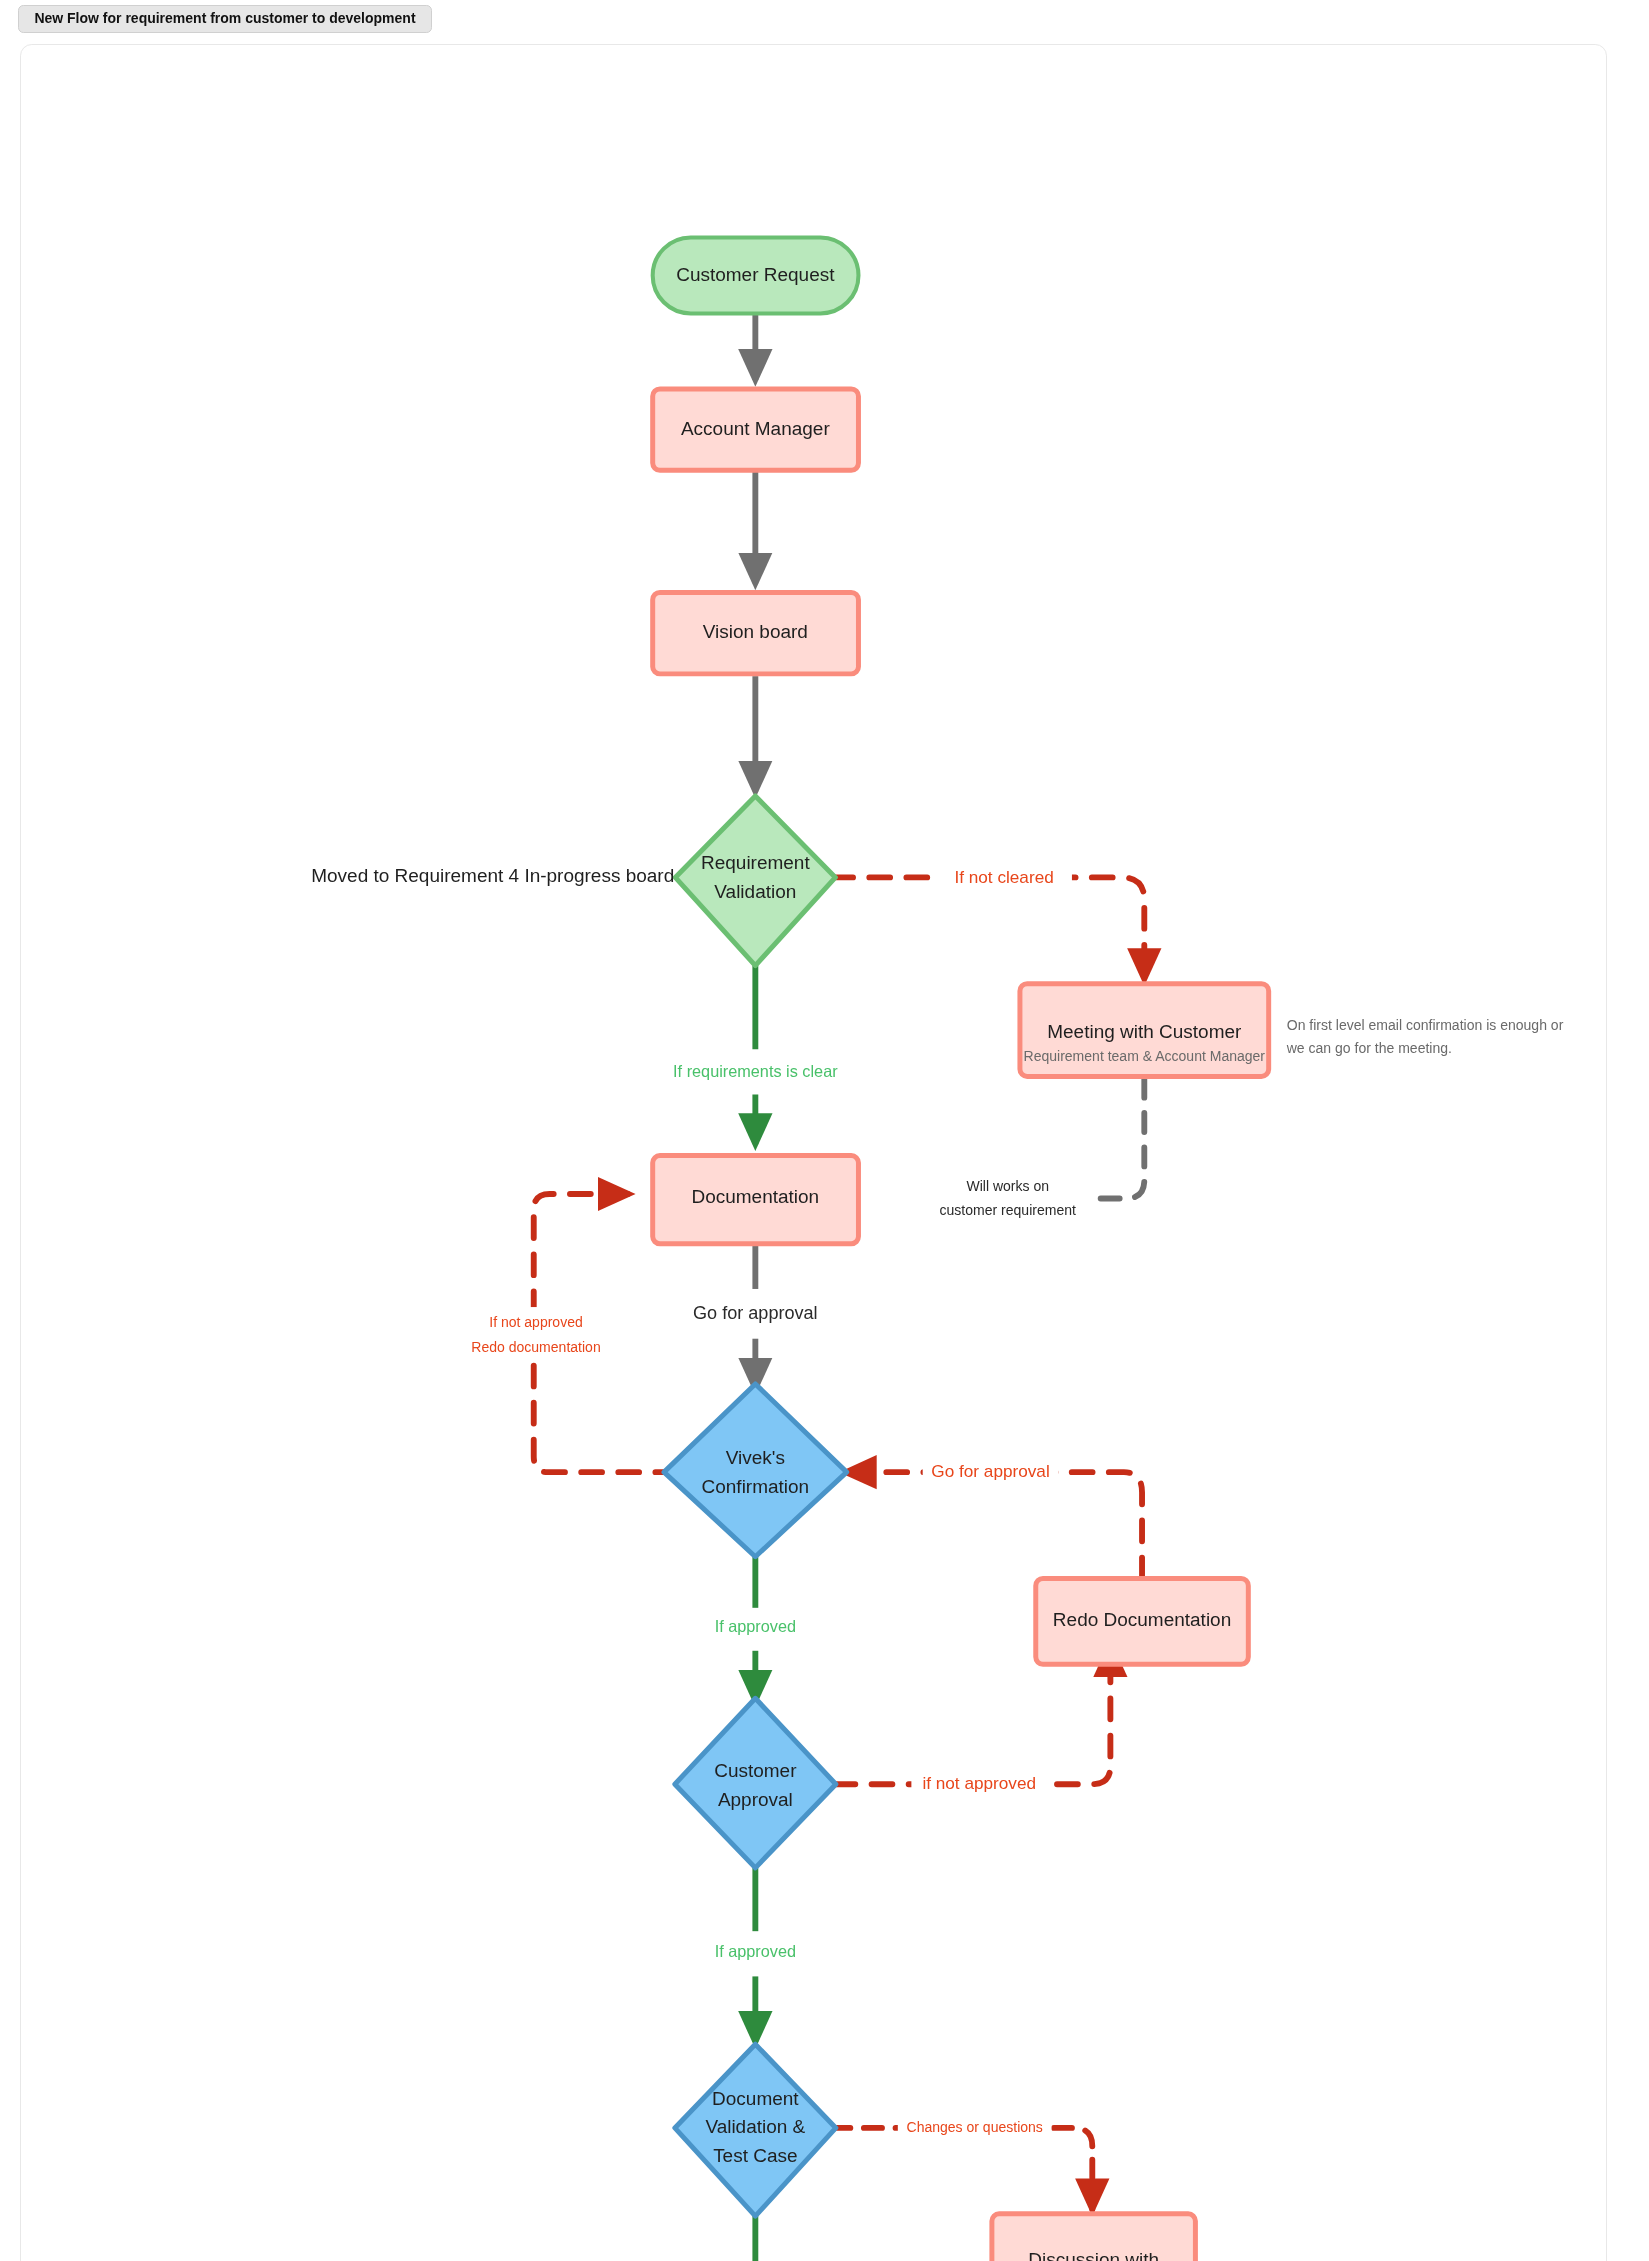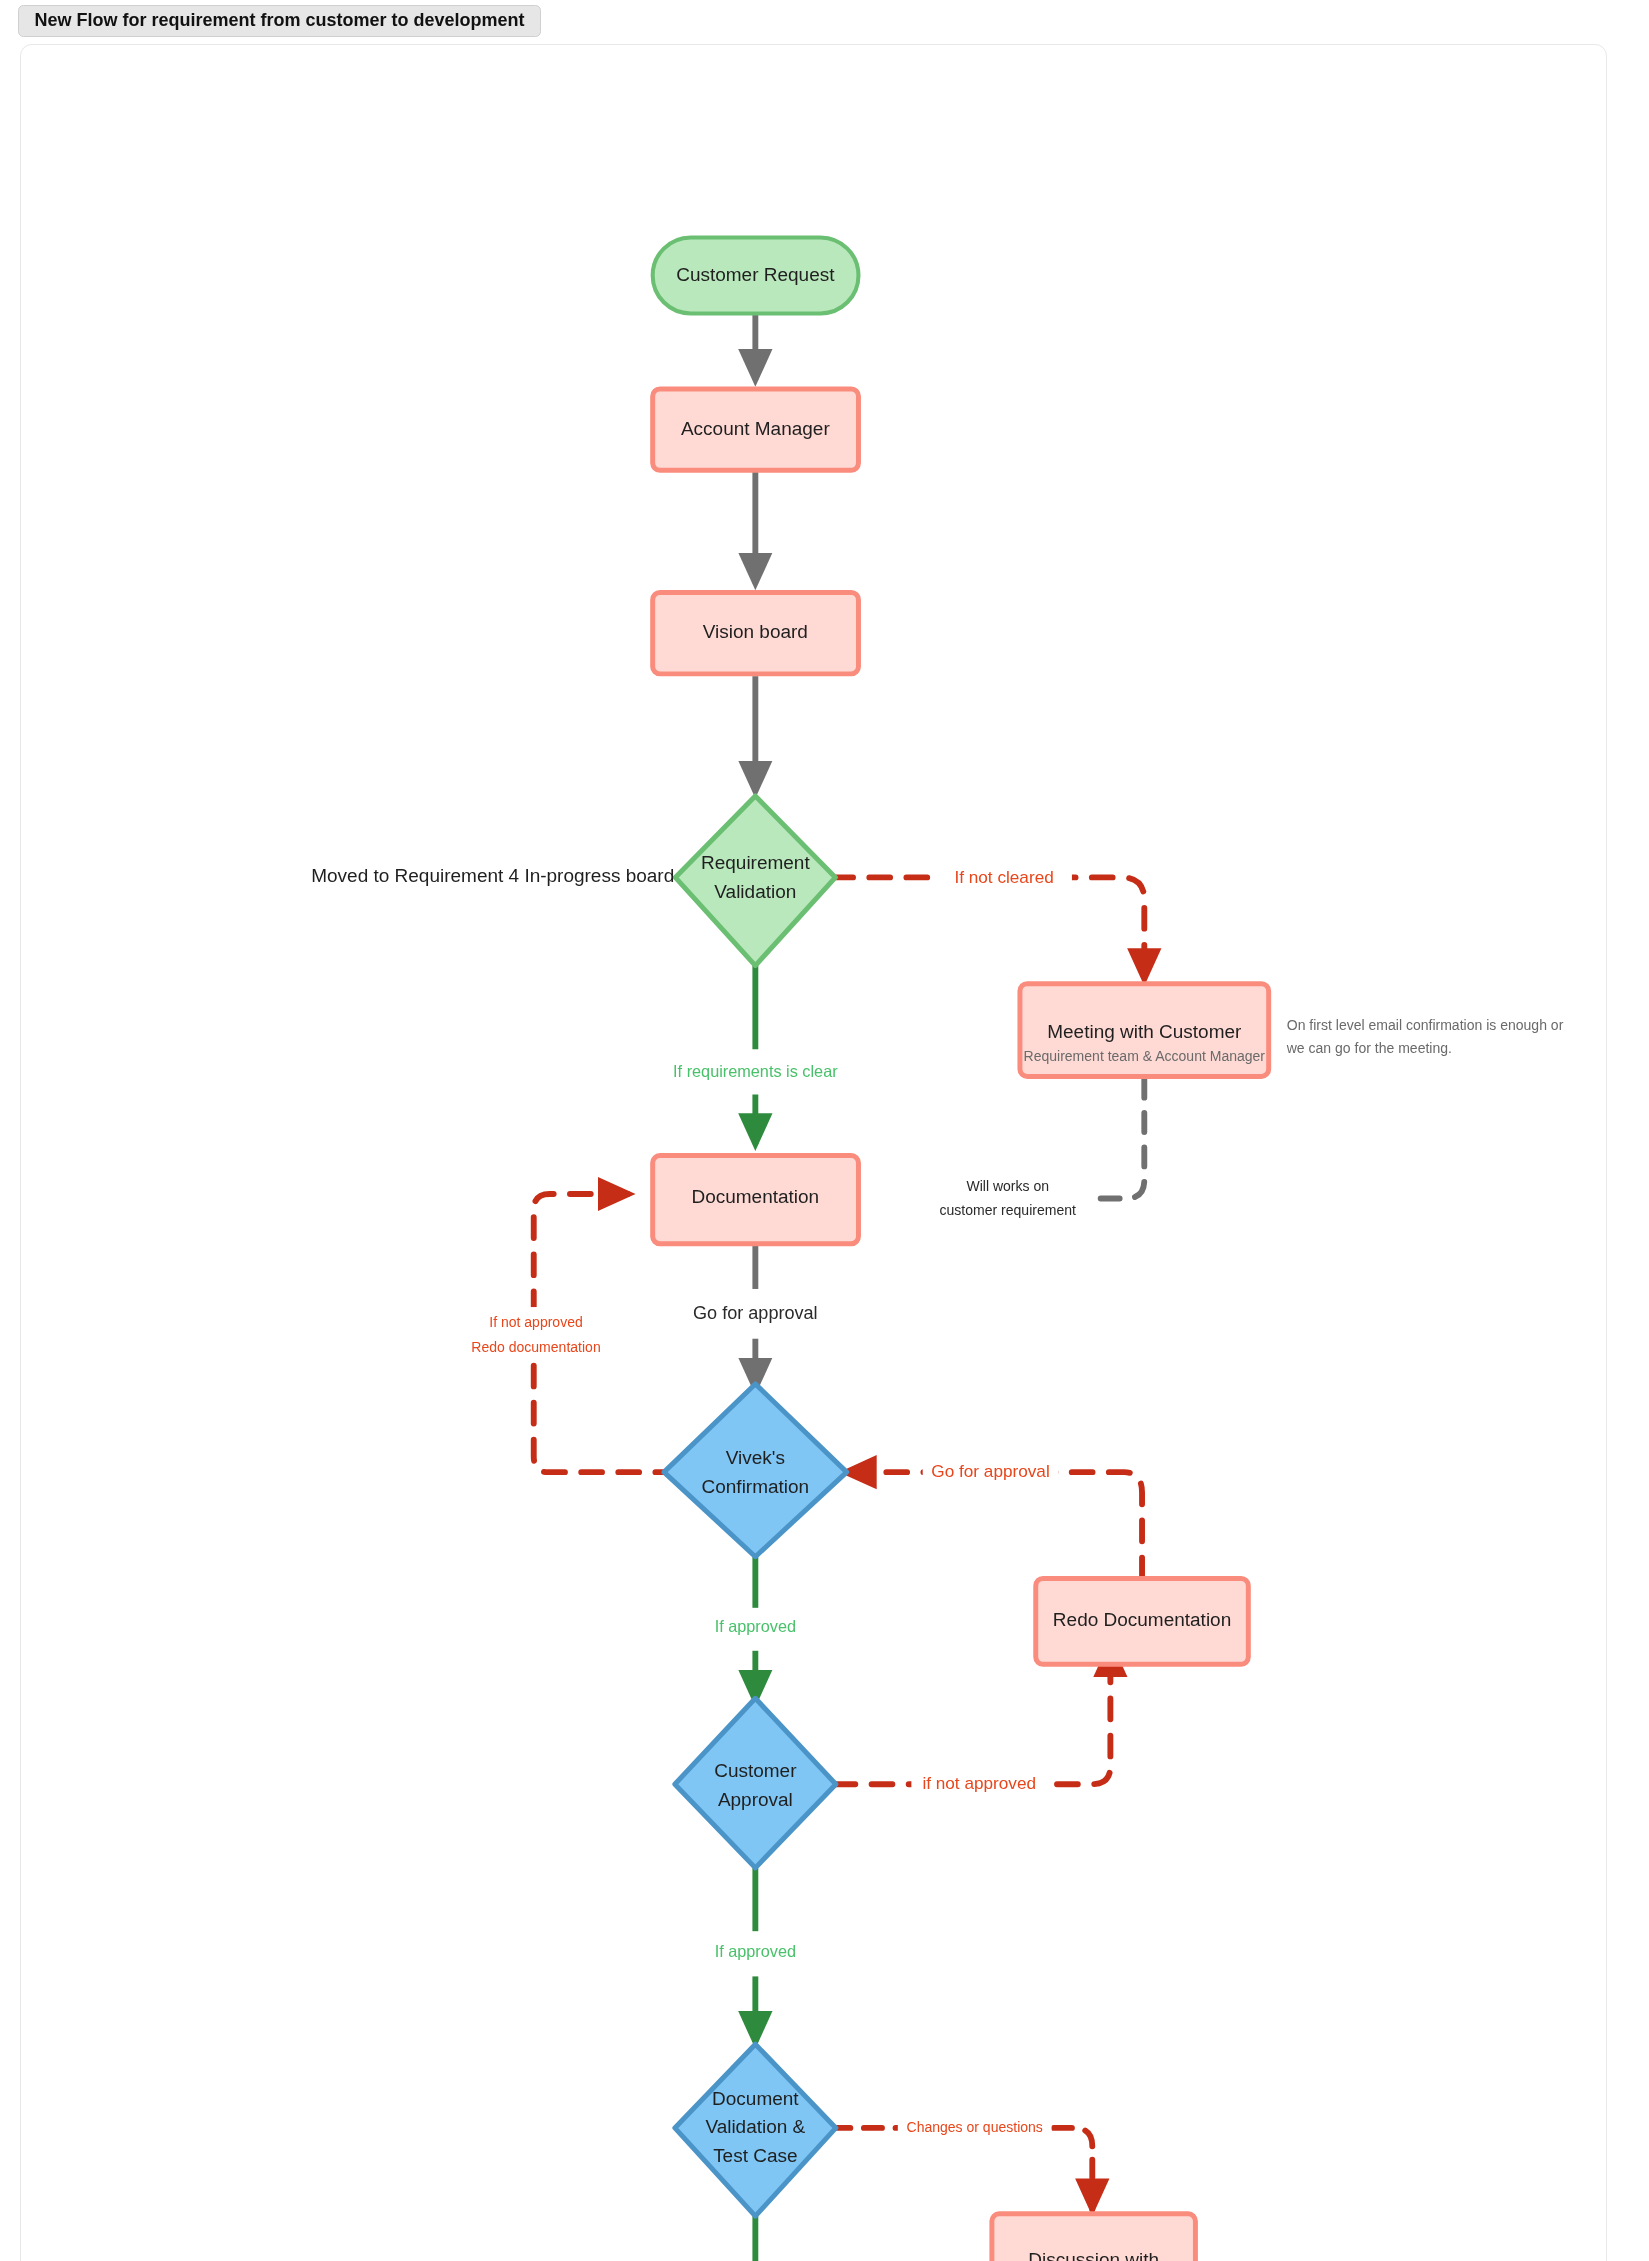--- a/index.html
+++ b/index.html
@@ -13,7 +13,7 @@
     border:0.5px solid #d0d0d0;
     border-radius:5.4px;
     padding:5.9px 15.4px 6.8px 15.4px;
-    font-size:18px;
+    font-size:14px;
     font-weight:700;
     color:#111111;
     line-height:1;

